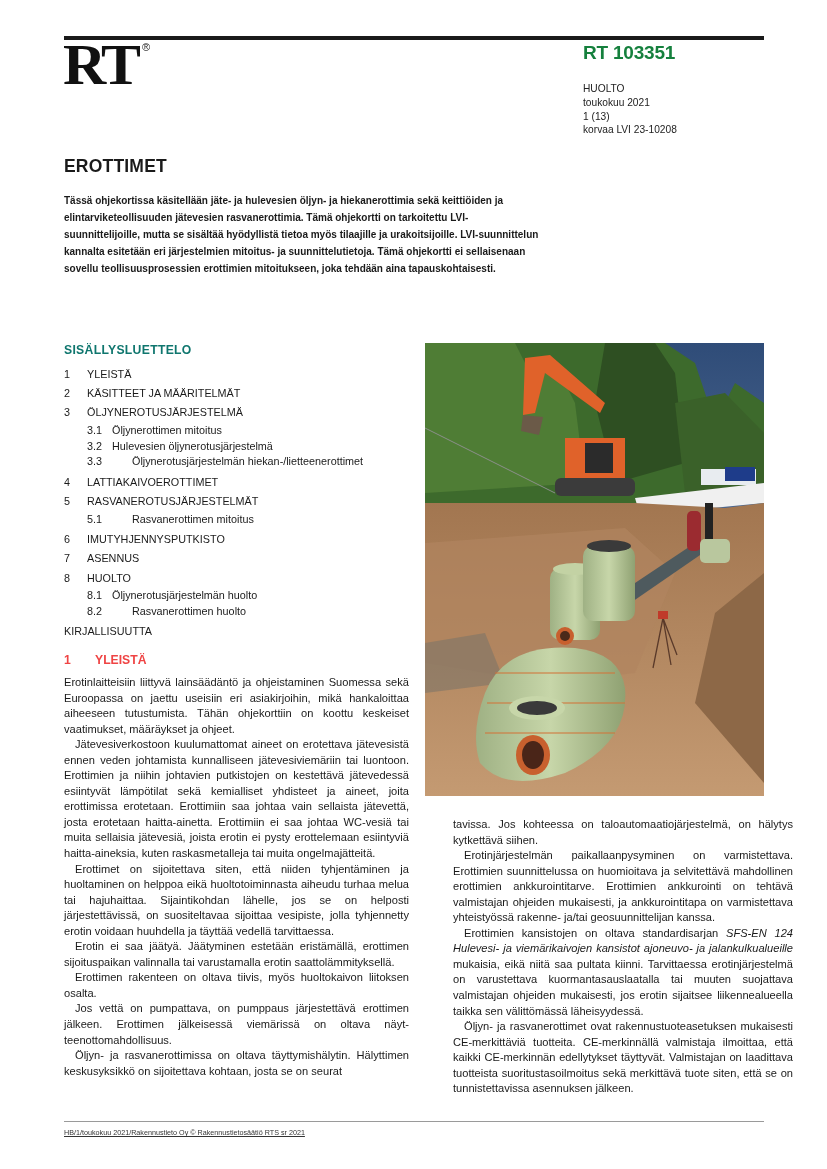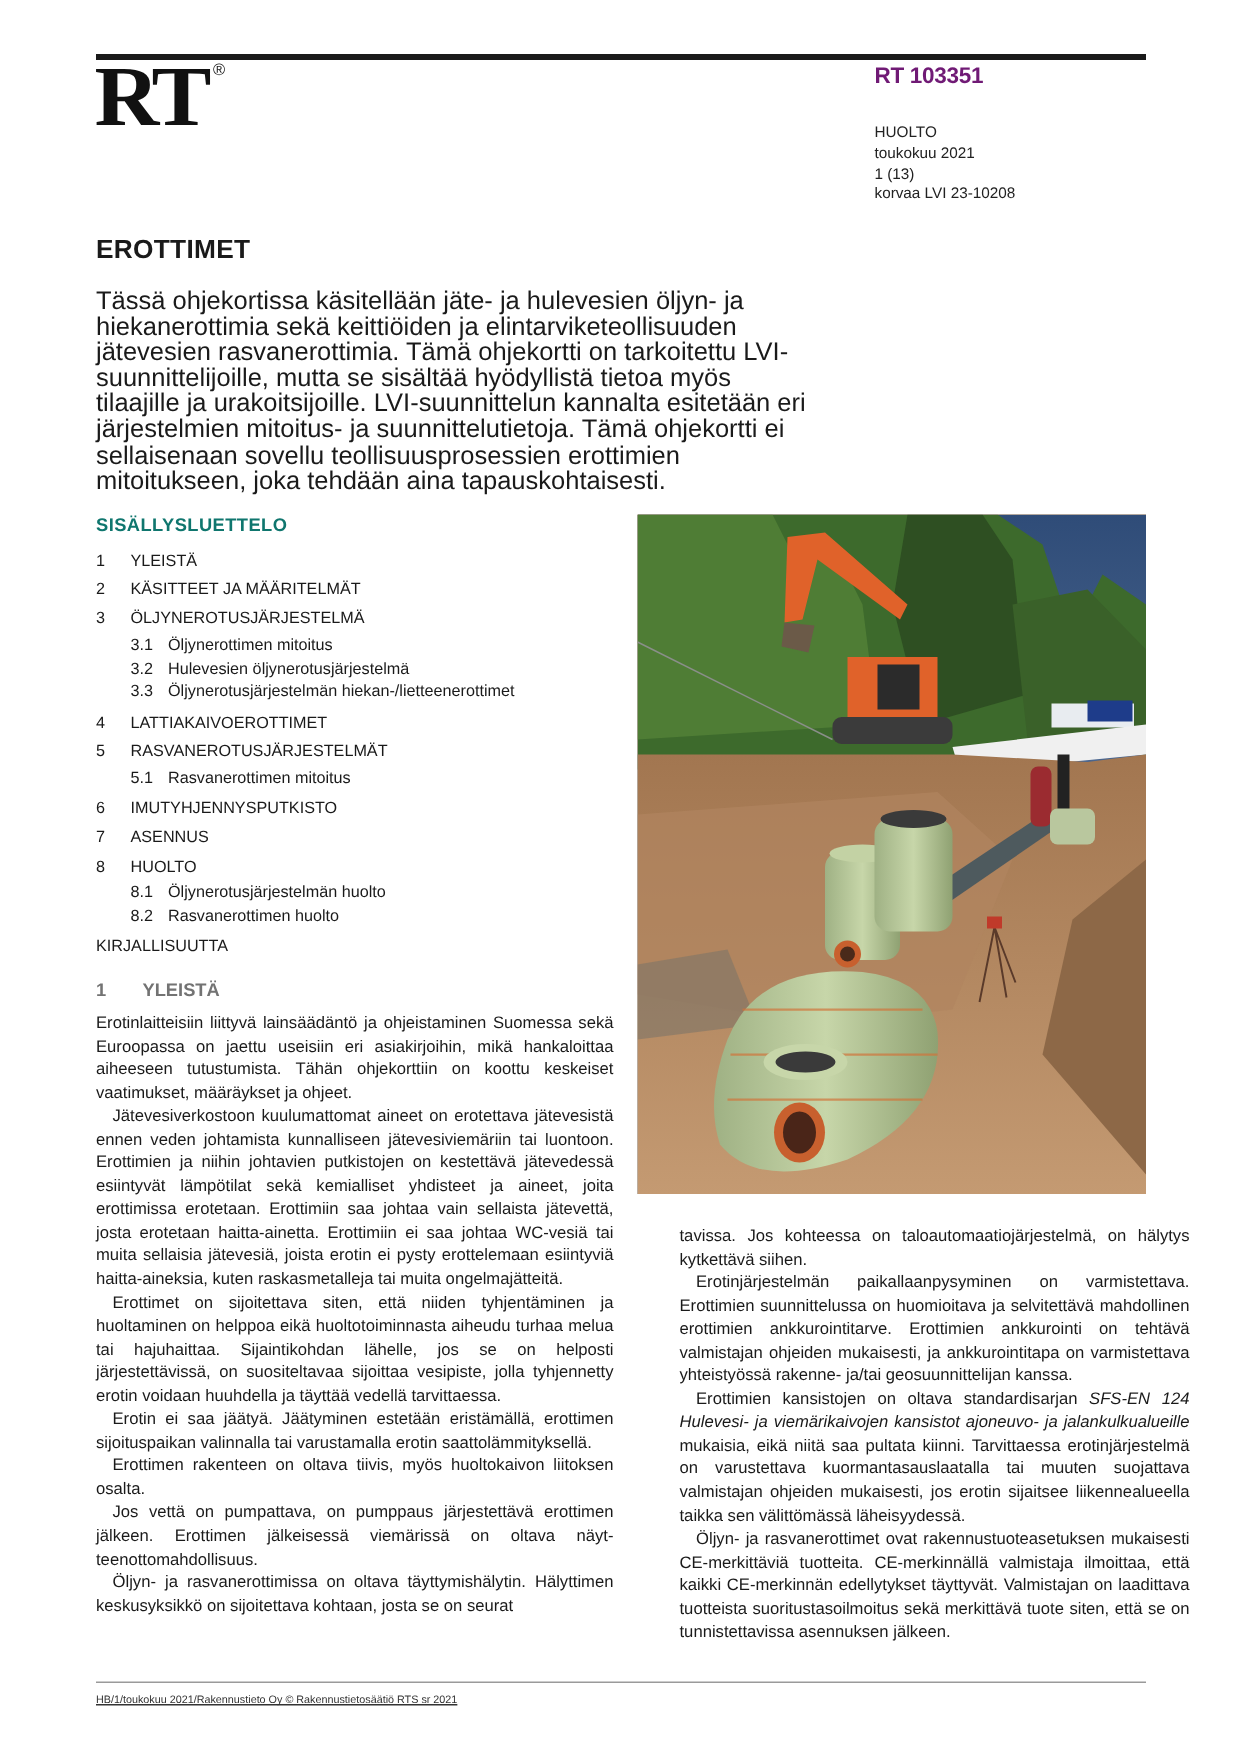--- a/index.html
+++ b/index.html
@@ -10,7 +10,7 @@
   .logo { position: absolute; left: 63px; top: 36px; font-family: "Liberation Serif", "DejaVu Serif", serif; font-weight: bold; font-size: 57px; line-height: 57px; letter-spacing: -3px; color: #111; transform: scaleX(1.05); transform-origin: left top; }
   .logo-reg { position: absolute; left: 142px; top: 41px; font-size: 11px; color: #222; }
 
-  .doc-code { position: absolute; left: 583px; top: 42px; font-size: 15px; font-weight: bold; color: #701a75; letter-spacing: -0.2px; }
+  .doc-code { position: absolute; left: 583px; top: 42px; font-size: 19px; font-weight: bold; color: #15803d; letter-spacing: -0.2px; }
   .meta { position: absolute; left: 583px; top: 82px; font-size: 10.2px; line-height: 13.8px; color: #222; }
 
   .title { position: absolute; left: 64px; top: 156px; font-size: 17.5px; font-weight: bold; color: #1a1a1a; letter-spacing: 0.2px; }

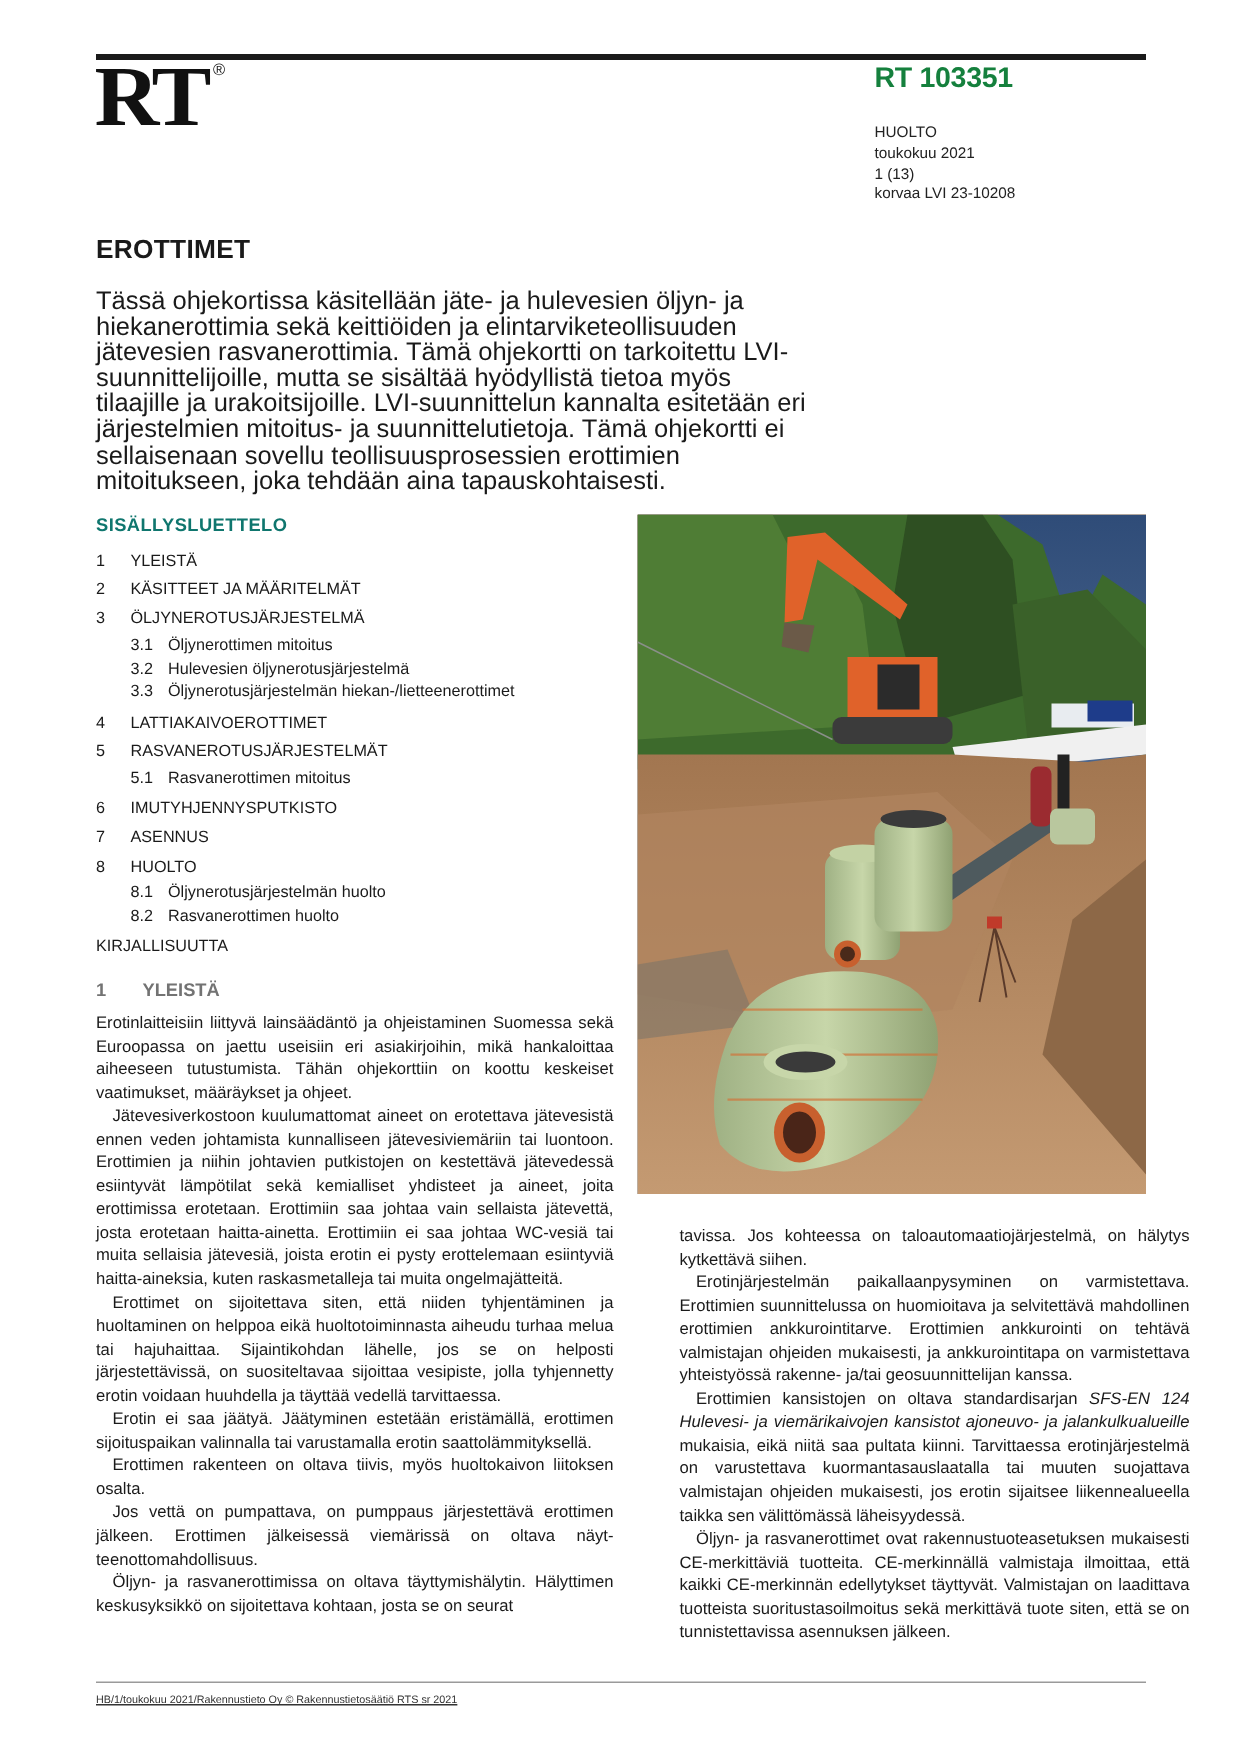--- a/index.html
+++ b/index.html
@@ -14,7 +14,7 @@
   .meta { position: absolute; left: 583px; top: 82px; font-size: 10.2px; line-height: 13.8px; color: #222; }
 
   .title { position: absolute; left: 64px; top: 156px; font-size: 17.5px; font-weight: bold; color: #1a1a1a; letter-spacing: 0.2px; }
-  .lead { position: absolute; left: 64px; top: 192px; width: 480px; font-size: 17px; line-height: 17.1px; font-weight: normal; color: #1a1a1a; }
+  .lead { position: absolute; left: 64px; top: 192px; width: 480px; font-size: 10px; line-height: 17.1px; font-weight: bold; color: #1a1a1a; }
 
   .toc-title { position: absolute; left: 64px; top: 343px; font-size: 12.2px; font-weight: bold; color: #0f766e; letter-spacing: 0.3px; }
   .toc { position: absolute; left: 64px; top: 364px; width: 350px; font-size: 10.8px; color: #1a1a1a; }

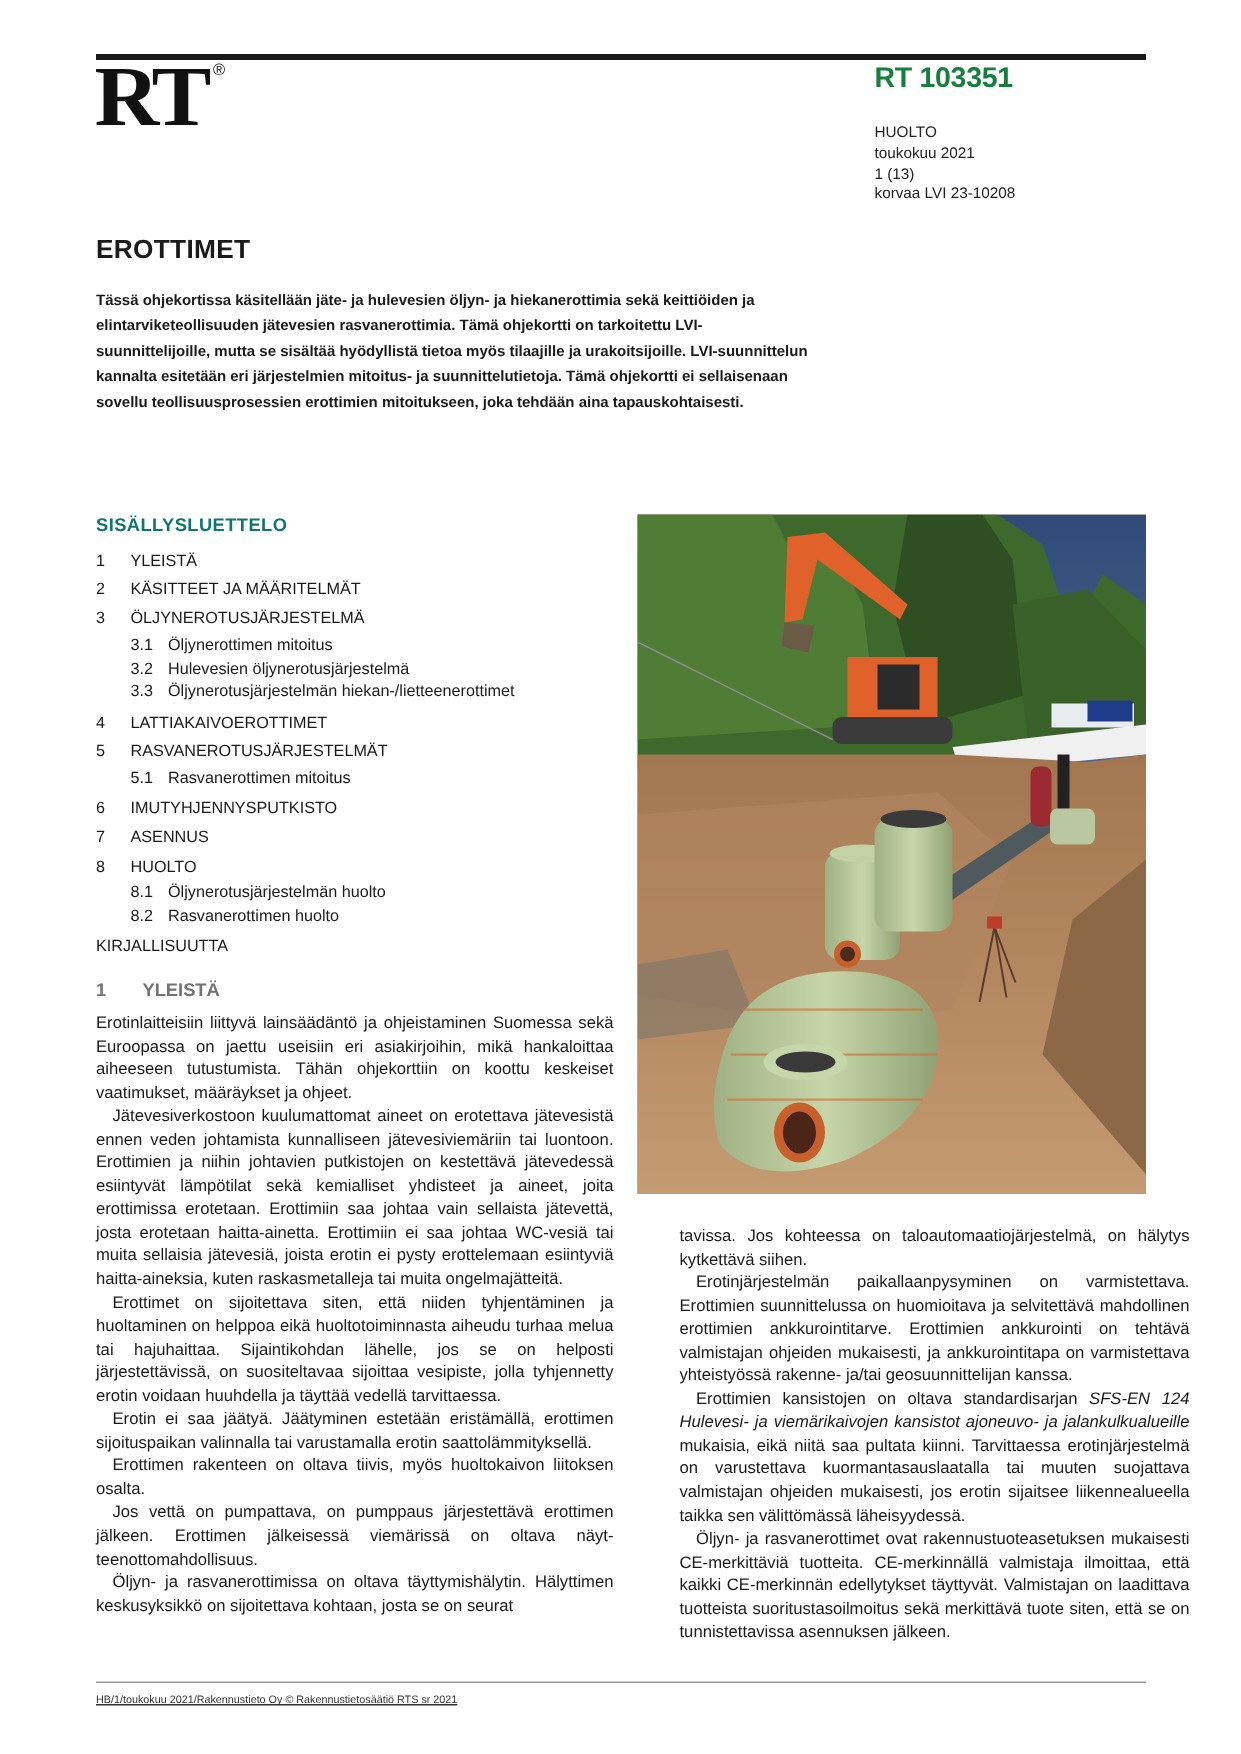--- a/index.html
+++ b/index.html
@@ -22,7 +22,7 @@
   .toc-row.sub { height: 15.6px; padding-left: 23px; }
   .toc-row .num { width: 23px; flex: none; }
   .toc-row.sub .num { width: 25px; }
-  .toc-row.last-sub { margin-bottom: 3px; }
+  .toc-row.last-sub { margin-bottom: 3px; gap: 20px; }
 
   .h1 { position: absolute; left: 64px; top: 653px; font-size: 12.2px; font-weight: bold; color: #737373; }
   .h1 .h1-num { display: inline-block; width: 31px; }

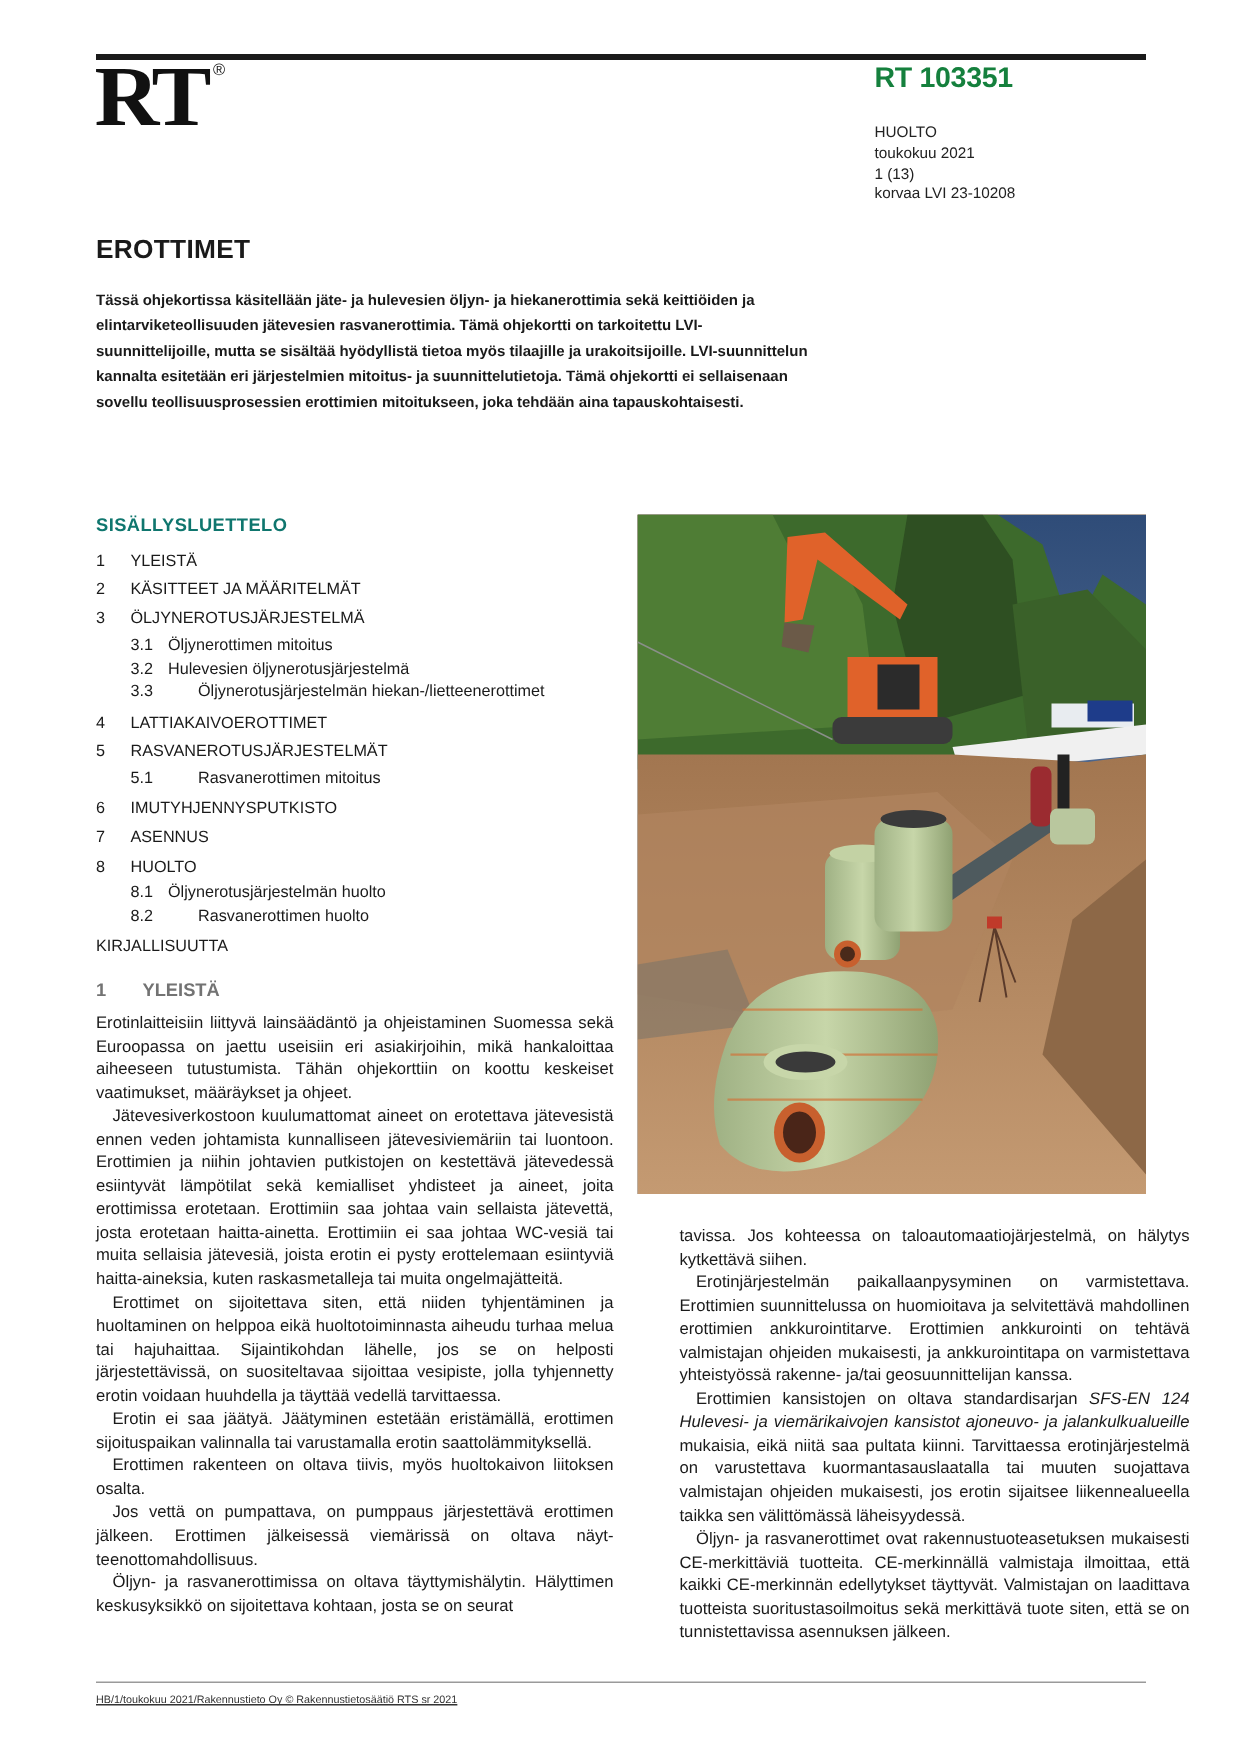--- a/index.html
+++ b/index.html
@@ -24,7 +24,7 @@
   .toc-row.sub .num { width: 25px; }
   .toc-row.last-sub { margin-bottom: 3px; gap: 20px; }
 
-  .h1 { position: absolute; left: 64px; top: 653px; font-size: 12.2px; font-weight: bold; color: #737373; }
+  .h1 { position: absolute; left: 64px; top: 653px; font-size: 12.2px; font-weight: bold; color: #ef4444; }
   .h1 .h1-num { display: inline-block; width: 31px; }
 
   .col { position: absolute; font-size: 11.1px; line-height: 15.55px; color: #1a1a1a; text-align: justify; hyphens: manual; }

